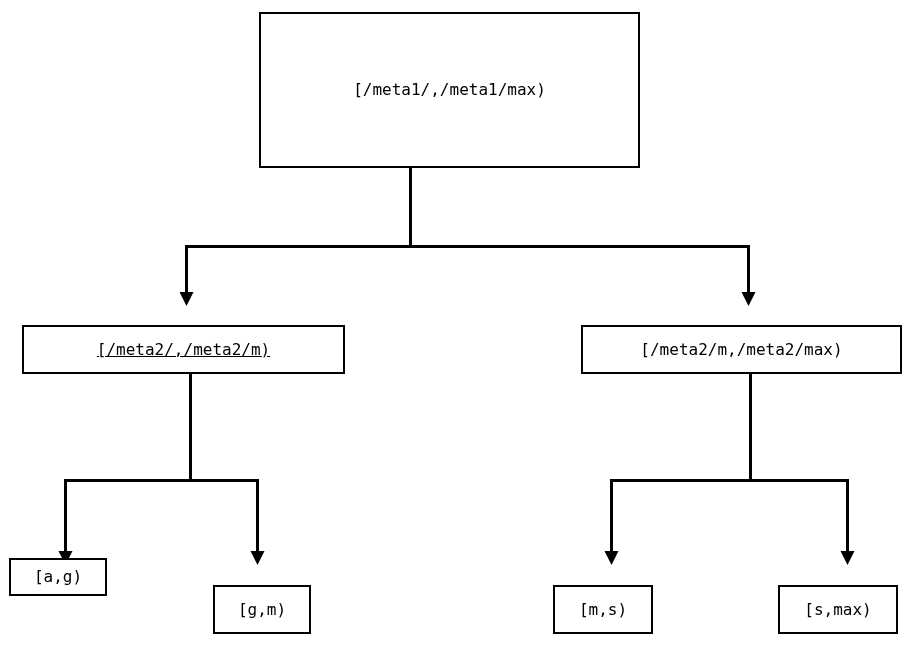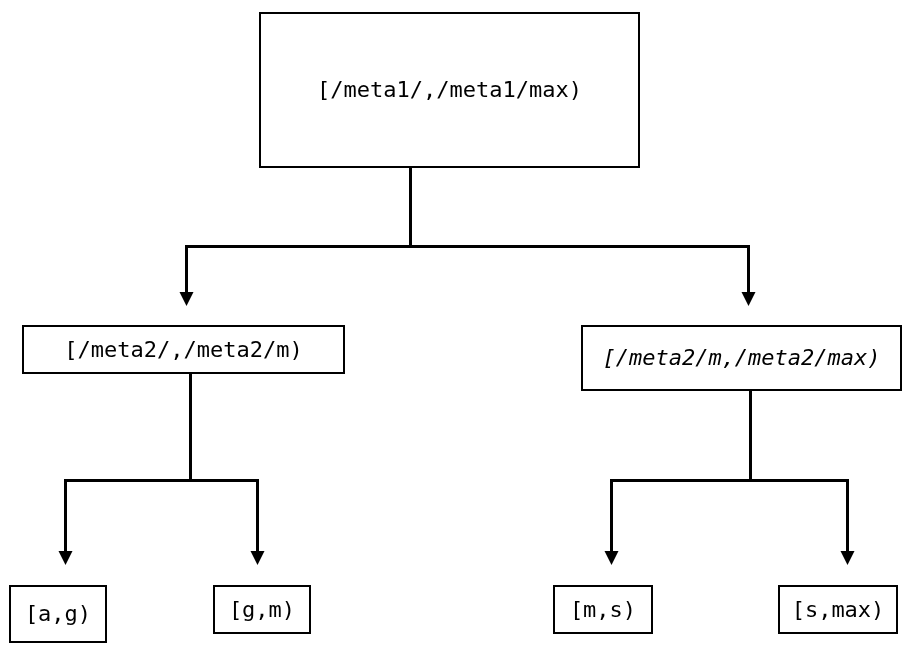--- a/index.html
+++ b/index.html
@@ -35,7 +35,7 @@
     justify-content: center;
     color: #000000;
     font-family: "DejaVu Sans Mono", monospace;
-    font-size: 22px;
+    font-size: 16px;
     line-height: 1;
     letter-spacing: 0;
     white-space: pre;

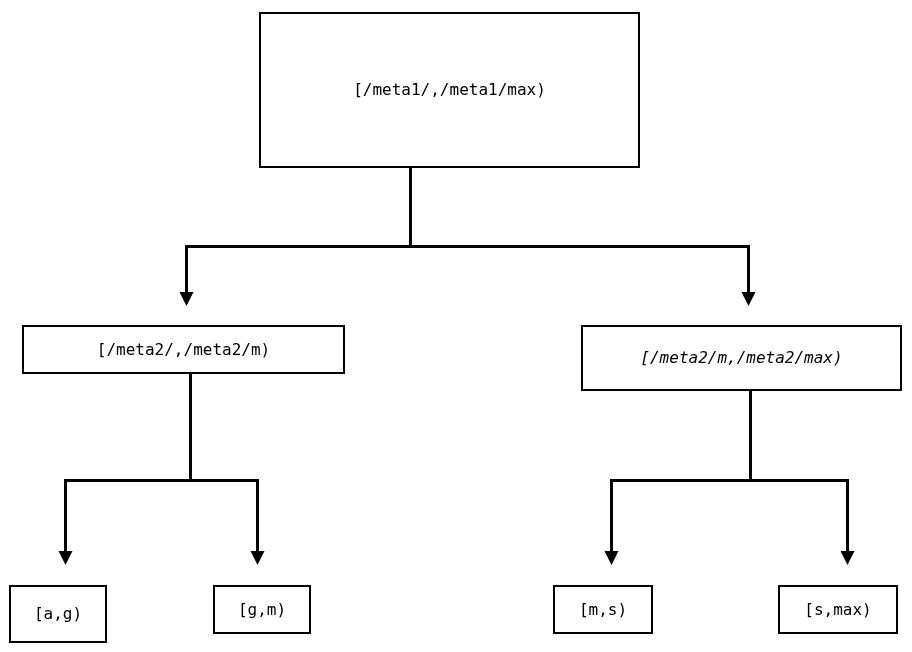--- a/index.html
+++ b/index.html
@@ -53,6 +53,7 @@
     top: 325px;
     width: 323px;
     height: 49px;
+    text-decoration: underline;
   }
   #node-meta2-upper {
     left: 581px;

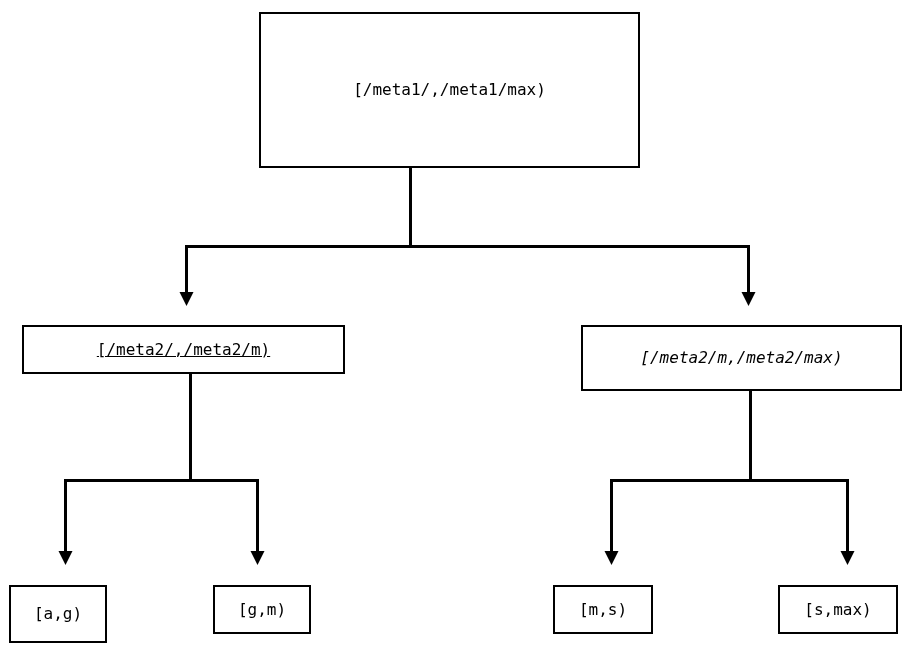--- a/index.html
+++ b/index.html
@@ -59,8 +59,7 @@
     left: 581px;
     top: 325px;
     width: 321px;
-    height: 66px;
-    font-style: italic;
+    height: 49px;
   }
   
   #node-leaf-ag {

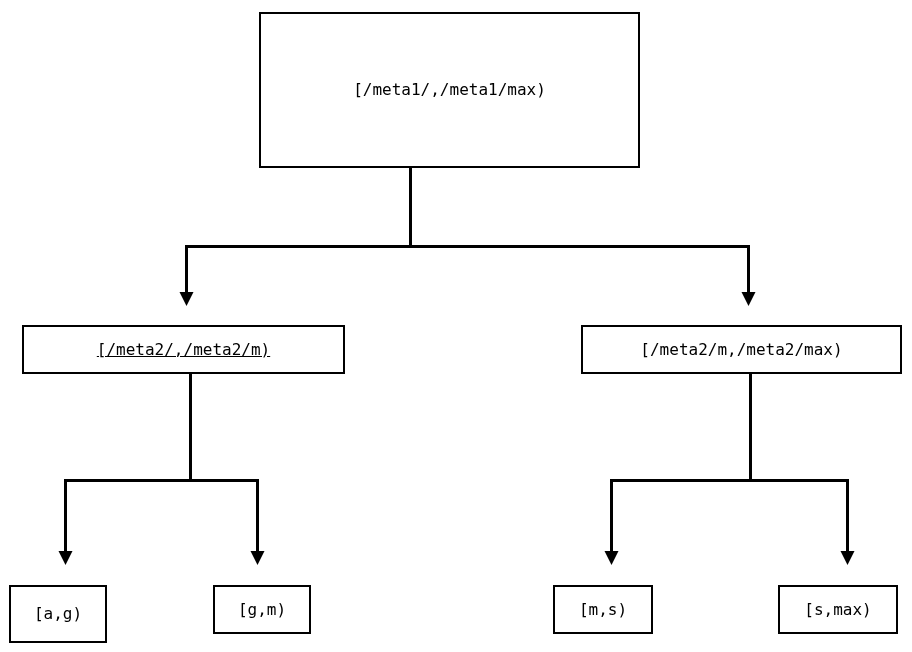--- a/index.html
+++ b/index.html
@@ -64,9 +64,9 @@
   
   #node-leaf-ag {
     left: 9px;
-    top: 585px;
+    top: 558px;
     width: 98px;
-    height: 58px;
+    height: 38px;
   }
   #node-leaf-gm {
     left: 205px;

